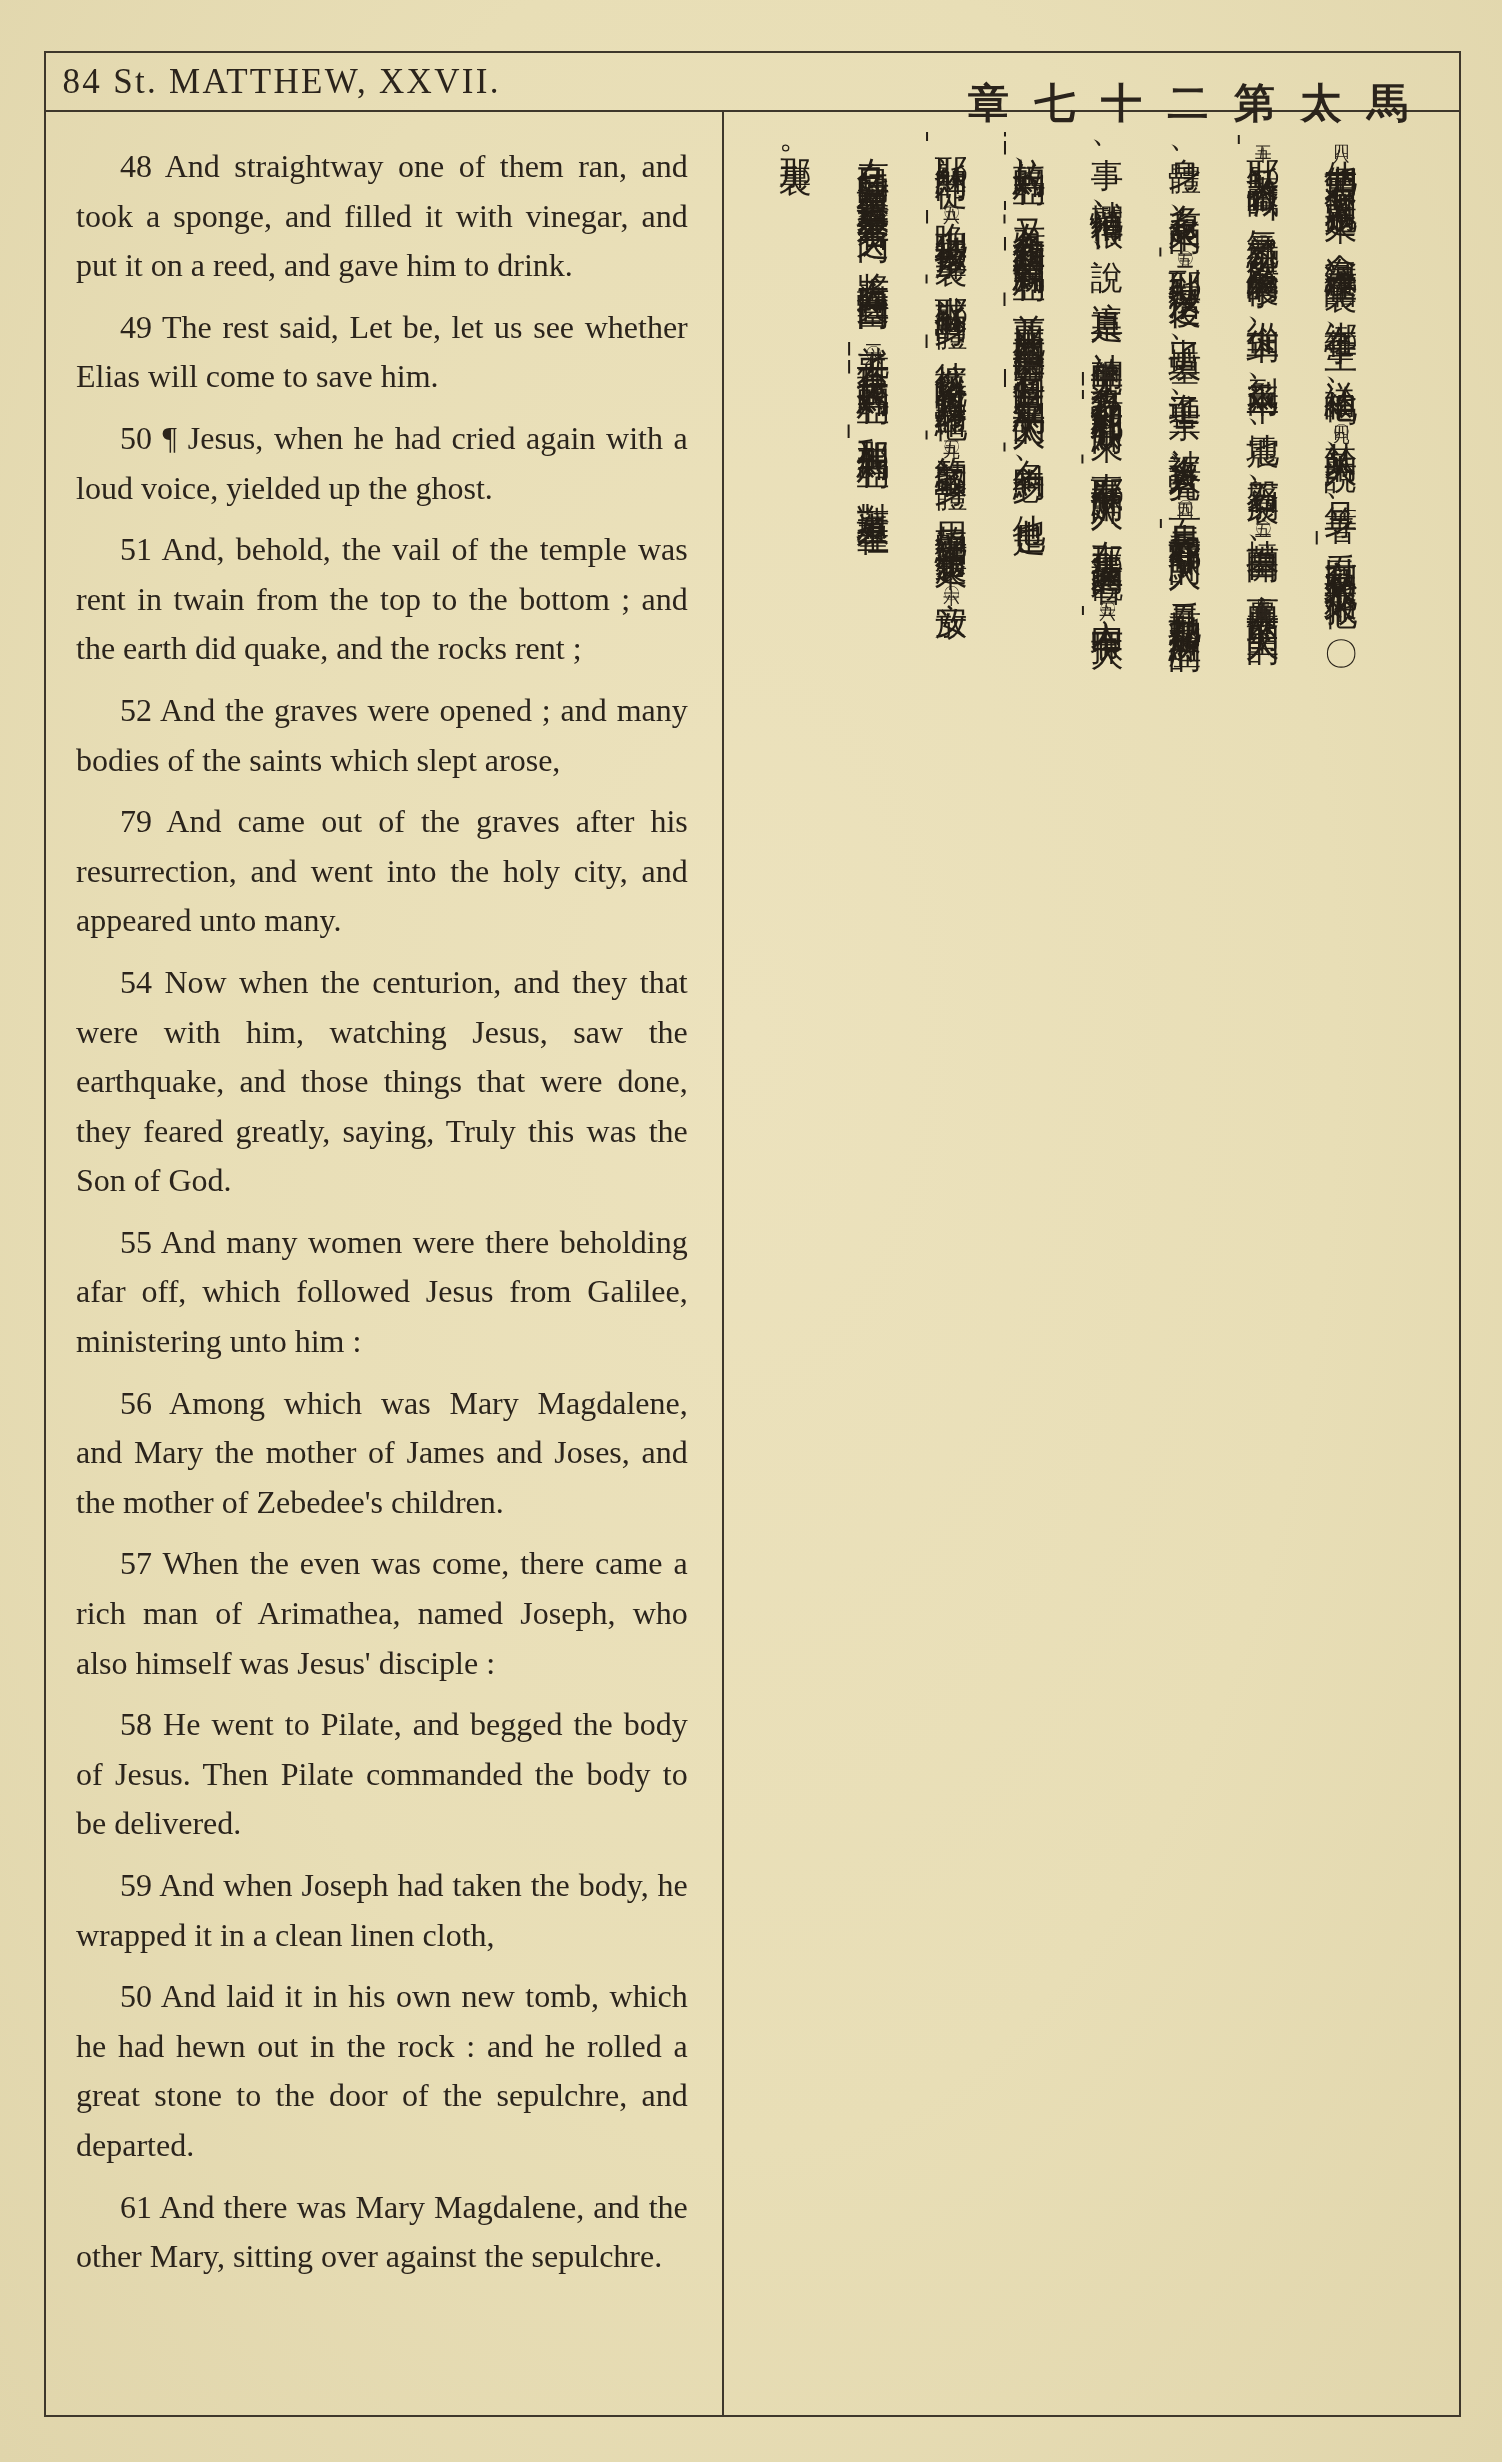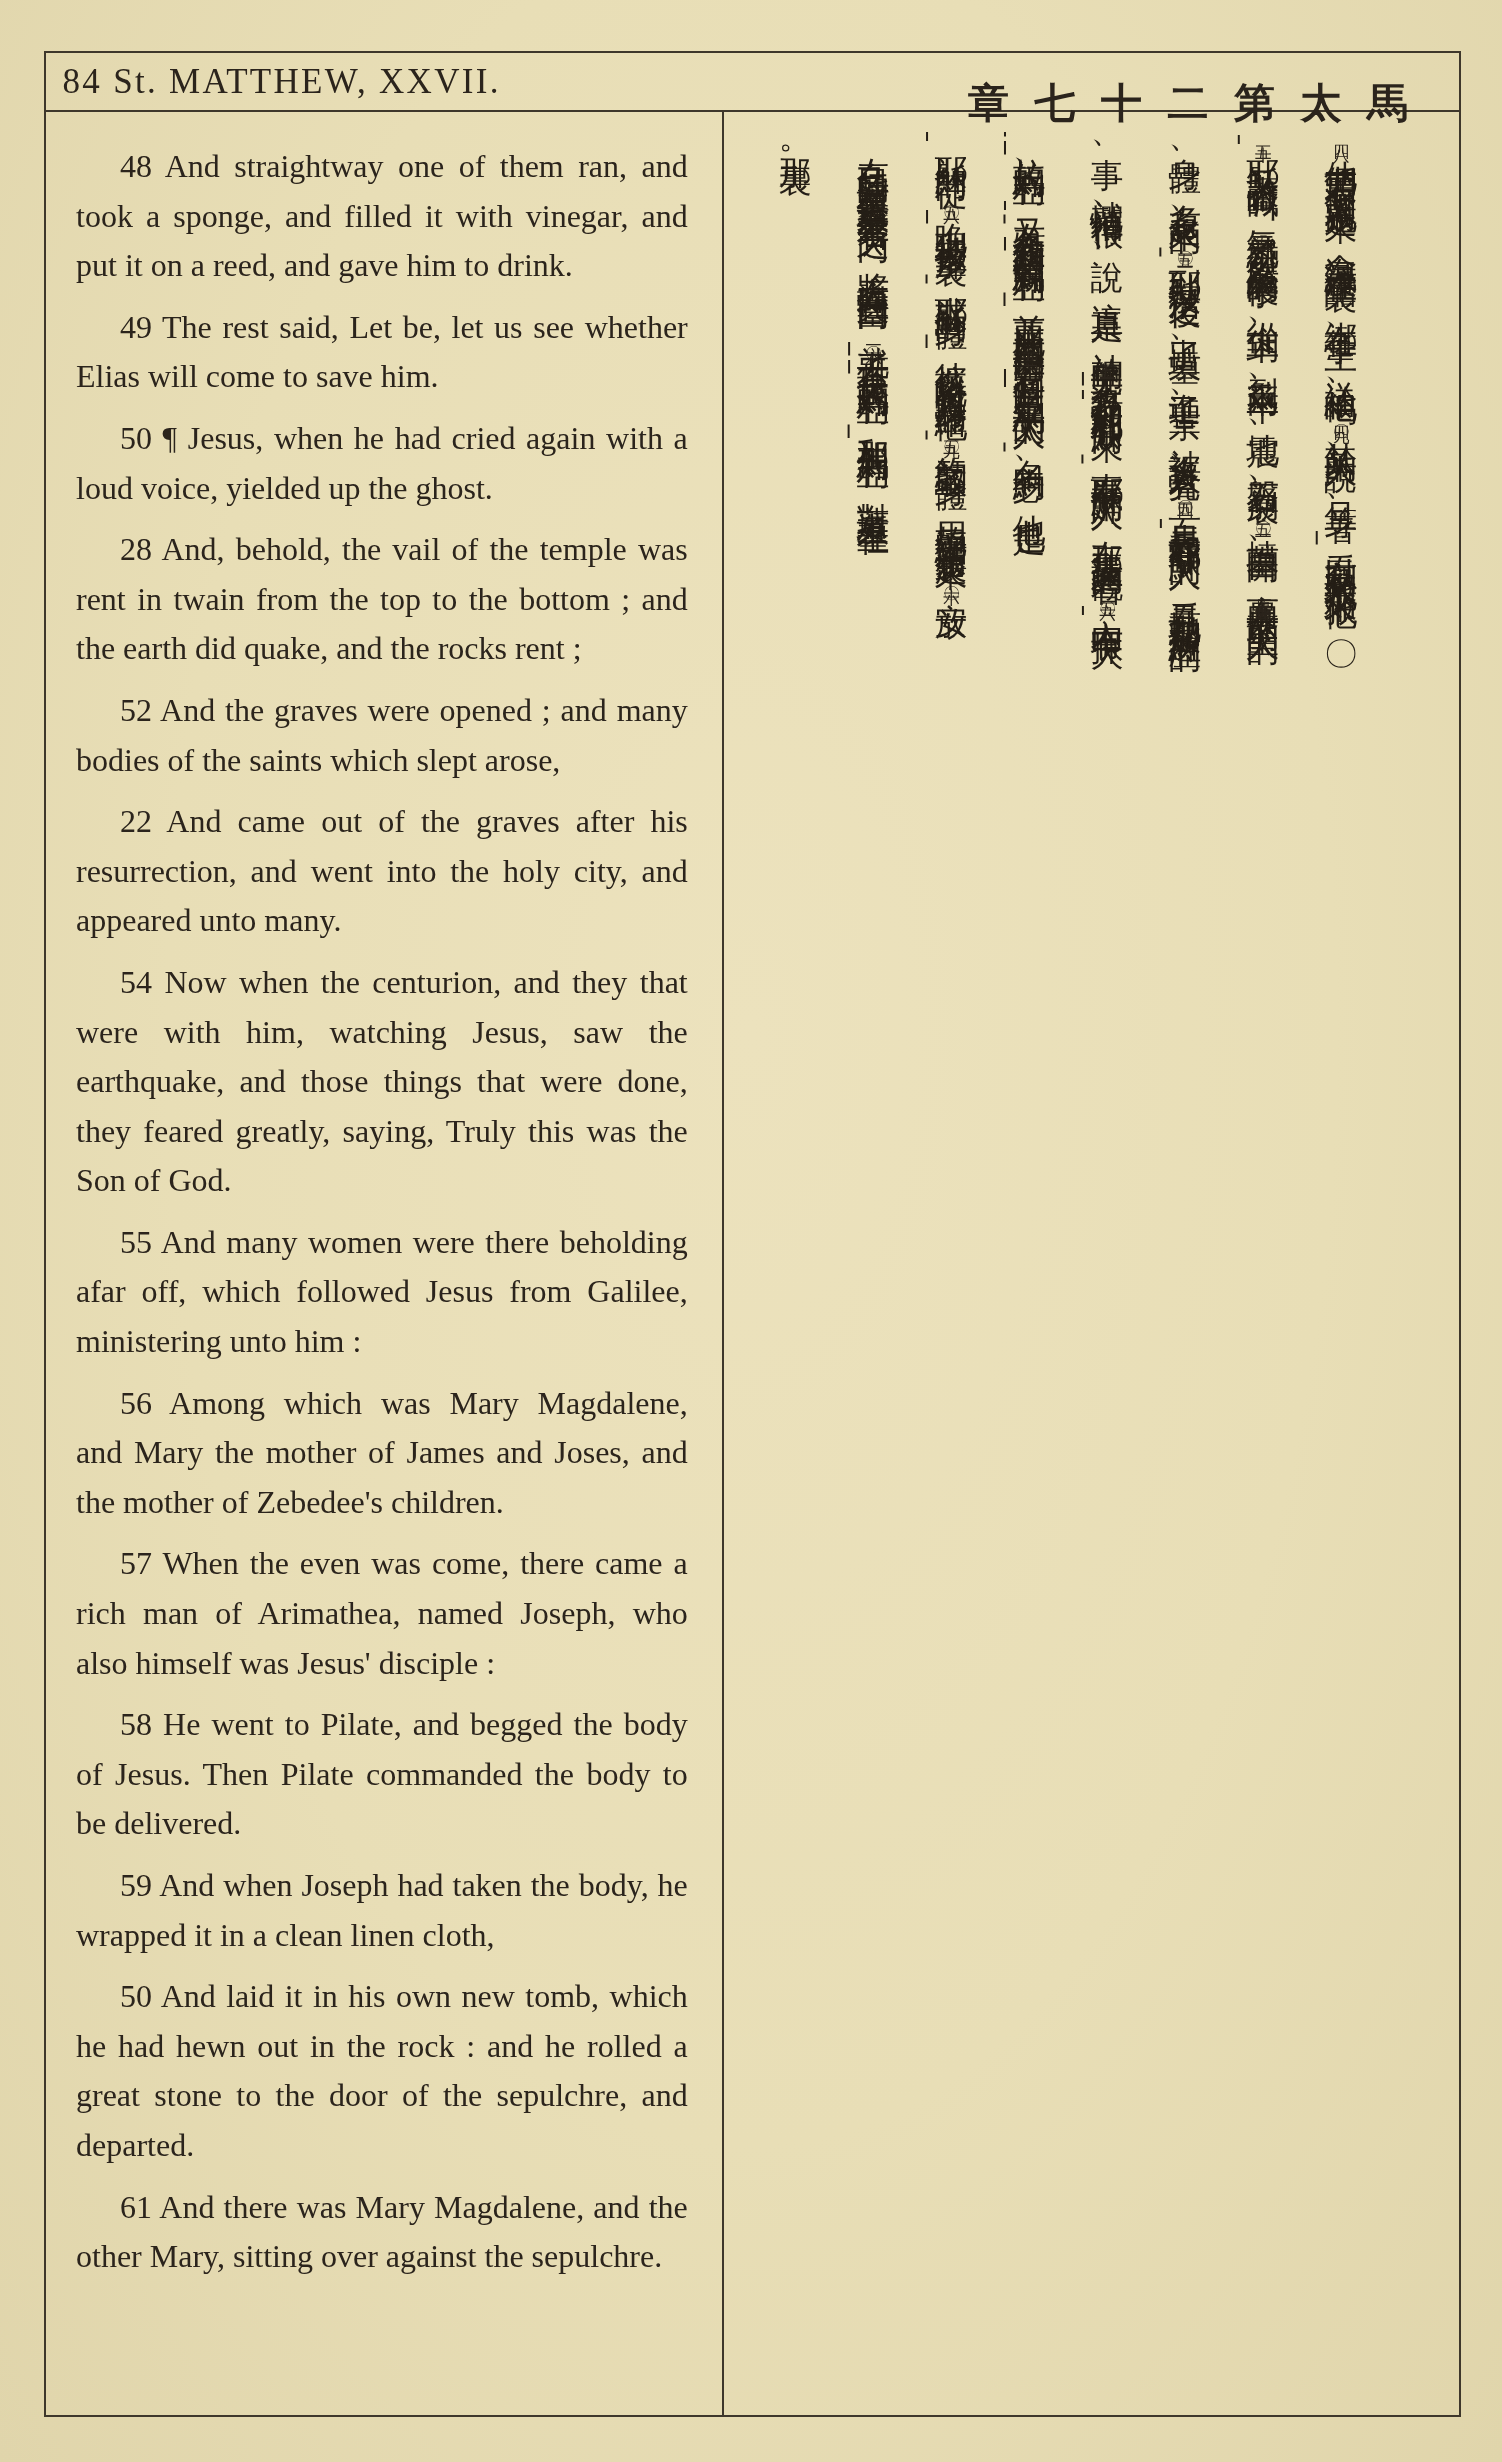--- a/index.html
+++ b/index.html
@@ -114,7 +114,7 @@
           <p class="verse">48 And straightway one of them ran, and took a sponge, and filled it with vinegar, and put it on a reed, and gave him to drink.</p>
           <p class="verse">49 The rest said, Let be, let us see whether Elias will come to save him.</p>
           <p class="verse">50 ¶ Jesus, when he had cried again with a loud voice, yielded up the ghost.</p>
-          <p class="verse">28 And, behold, the vail of the temple was rent in twain from the top to the bottom ; and the earth did quake, and the rocks rent ;</p>
+          <p class="verse">51 And, behold, the vail of the temple was rent in twain from the top to the bottom ; and the earth did quake, and the rocks rent ;</p>
           <p class="verse">52 And the graves were opened ; and many bodies of the saints which slept arose,</p>
           <p class="verse">22 And came out of the graves after his resurrection, and went into the holy city, and appeared unto many.</p>
           <p class="verse">54 Now when the centurion, and they that were with him, watching Jesus, saw the earthquake, and those things that were done, they feared greatly, saying, Truly this was the Son of God.</p>

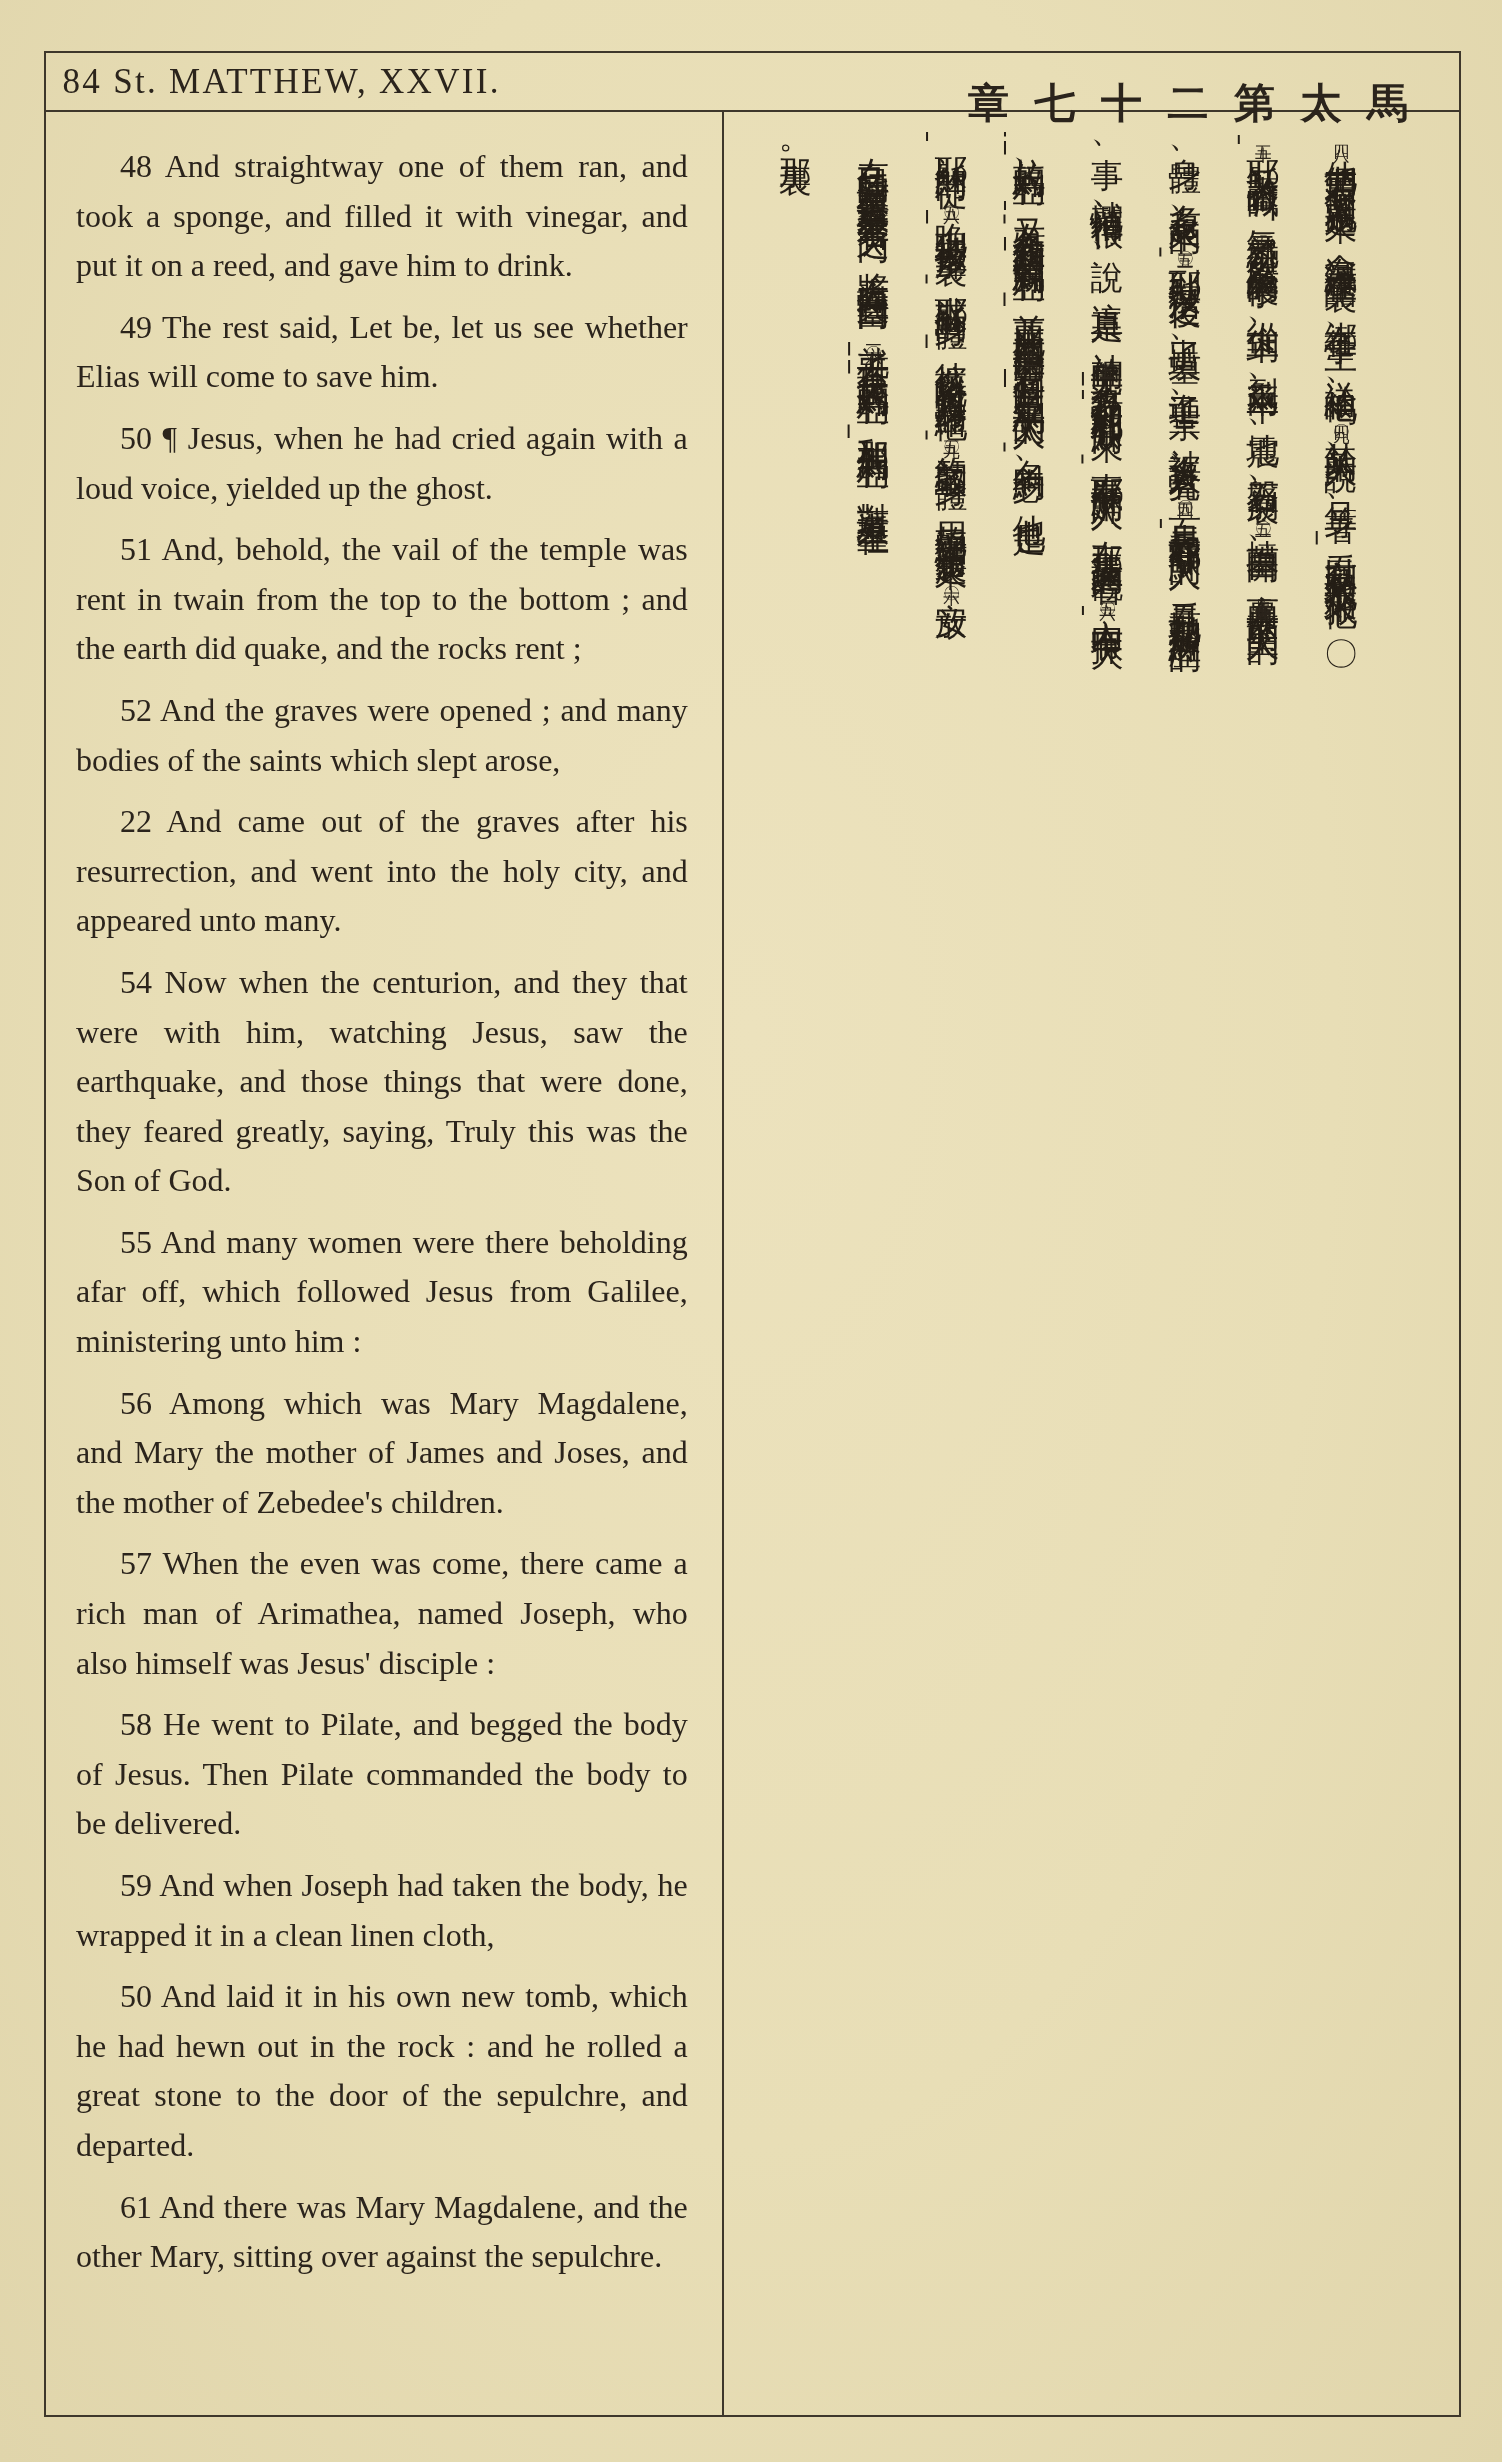--- a/index.html
+++ b/index.html
@@ -116,7 +116,7 @@
           <p class="verse">50 ¶ Jesus, when he had cried again with a loud voice, yielded up the ghost.</p>
           <p class="verse">51 And, behold, the vail of the temple was rent in twain from the top to the bottom ; and the earth did quake, and the rocks rent ;</p>
           <p class="verse">52 And the graves were opened ; and many bodies of the saints which slept arose,</p>
-          <p class="verse">22 And came out of the graves after his resurrection, and went into the holy city, and appeared unto many.</p>
+          <p class="verse">79 And came out of the graves after his resurrection, and went into the holy city, and appeared unto many.</p>
           <p class="verse">54 Now when the centurion, and they that were with him, watching Jesus, saw the earthquake, and those things that were done, they feared greatly, saying, Truly this was the Son of God.</p>
           <p class="verse">55 And many women were there beholding afar off, which followed Jesus from Galilee, ministering unto him :</p>
           <p class="verse">56 Among which was Mary Magdalene, and Mary the mother of James and Joses, and the mother of Zebedee's children.</p>

